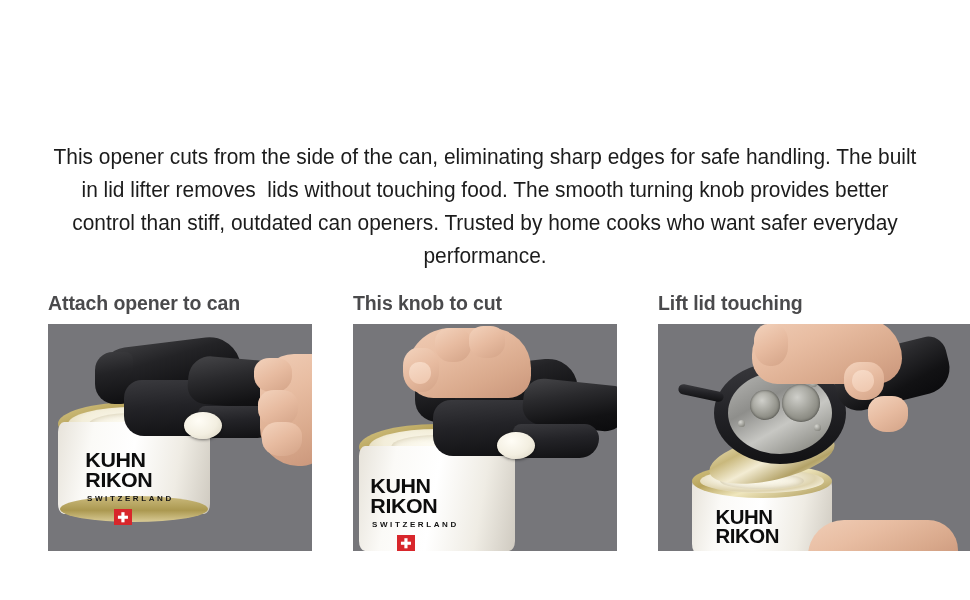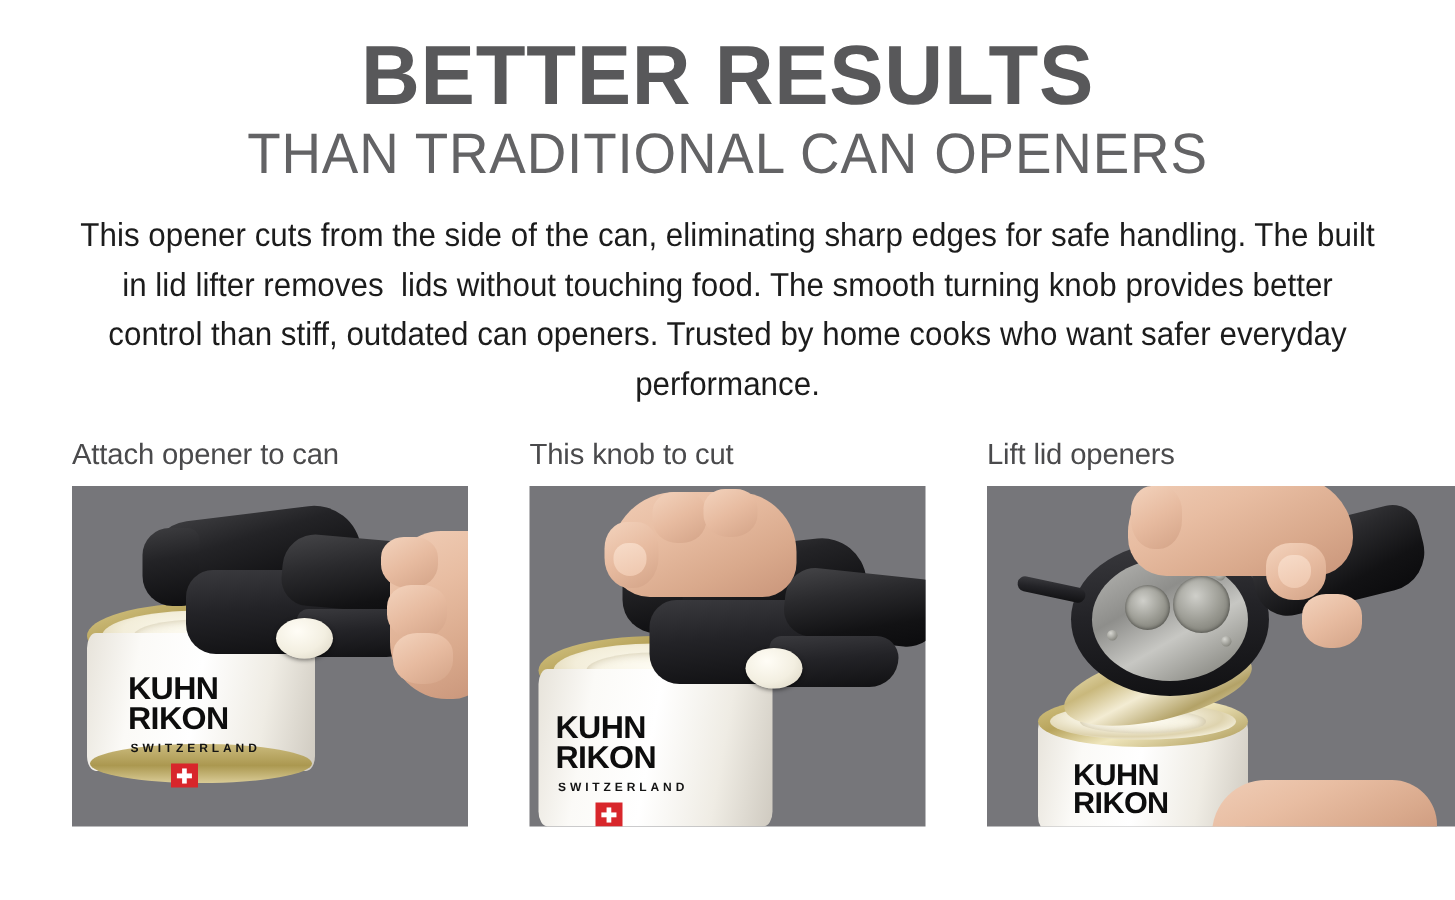--- a/index.html
+++ b/index.html
@@ -218,10 +218,6 @@
 
 <div class="page">
 
-  <div class="headline-block">
-    <div class="headline">BETTER RESULTS</div>
-    <div class="subheadline">THAN TRADITIONAL CAN OPENERS</div>
-  </div>
 
   <div class="body-copy">This opener cuts from the side of the can, eliminating sharp edges for safe handling. The built in lid lifter removes  lids without touching food. The smooth turning knob provides better control than stiff, outdated can openers. Trusted by home cooks who want safer everyday performance.</div>
 

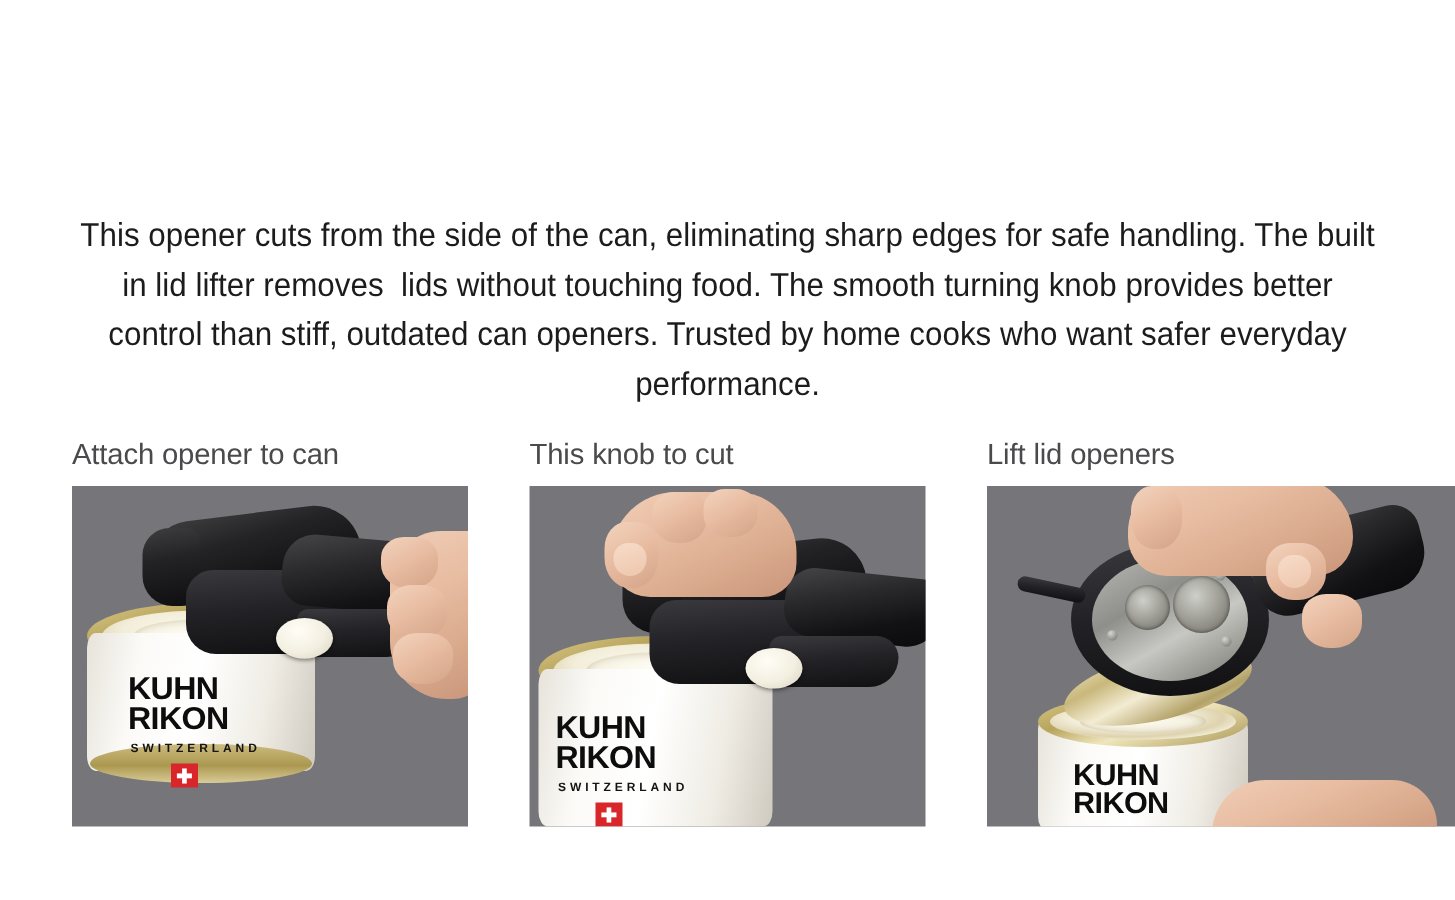--- a/index.html
+++ b/index.html
@@ -84,7 +84,7 @@
 
   .panel-caption {
     font-size: 19.5px;
-    font-weight: 400;
+    font-weight: 700;
     color: #4a4a4c;
     letter-spacing: -0.1px;
     margin-bottom: 9px;

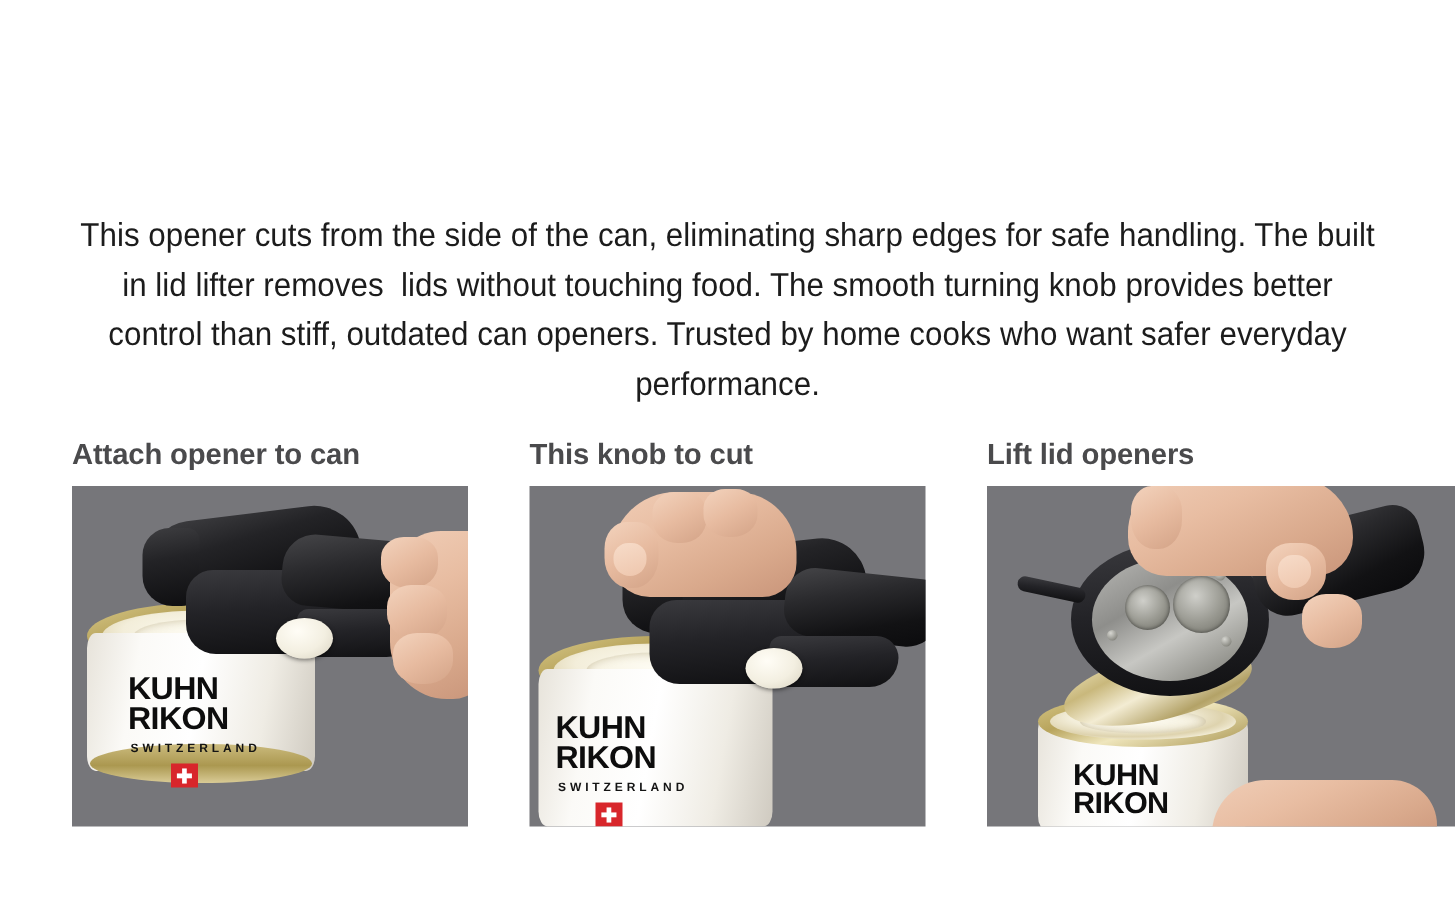--- a/index.html
+++ b/index.html
@@ -288,7 +288,7 @@
     </div>
 
     <div class="panel panel-3">
-      <div class="panel-caption">Lift lid openers</div>
+      <div class="panel-caption">Lift lid touching</div>
       <div class="photo">
 
         <div class="can-body" style="left:34px; top:152px; width:140px; height:78px;"></div>

